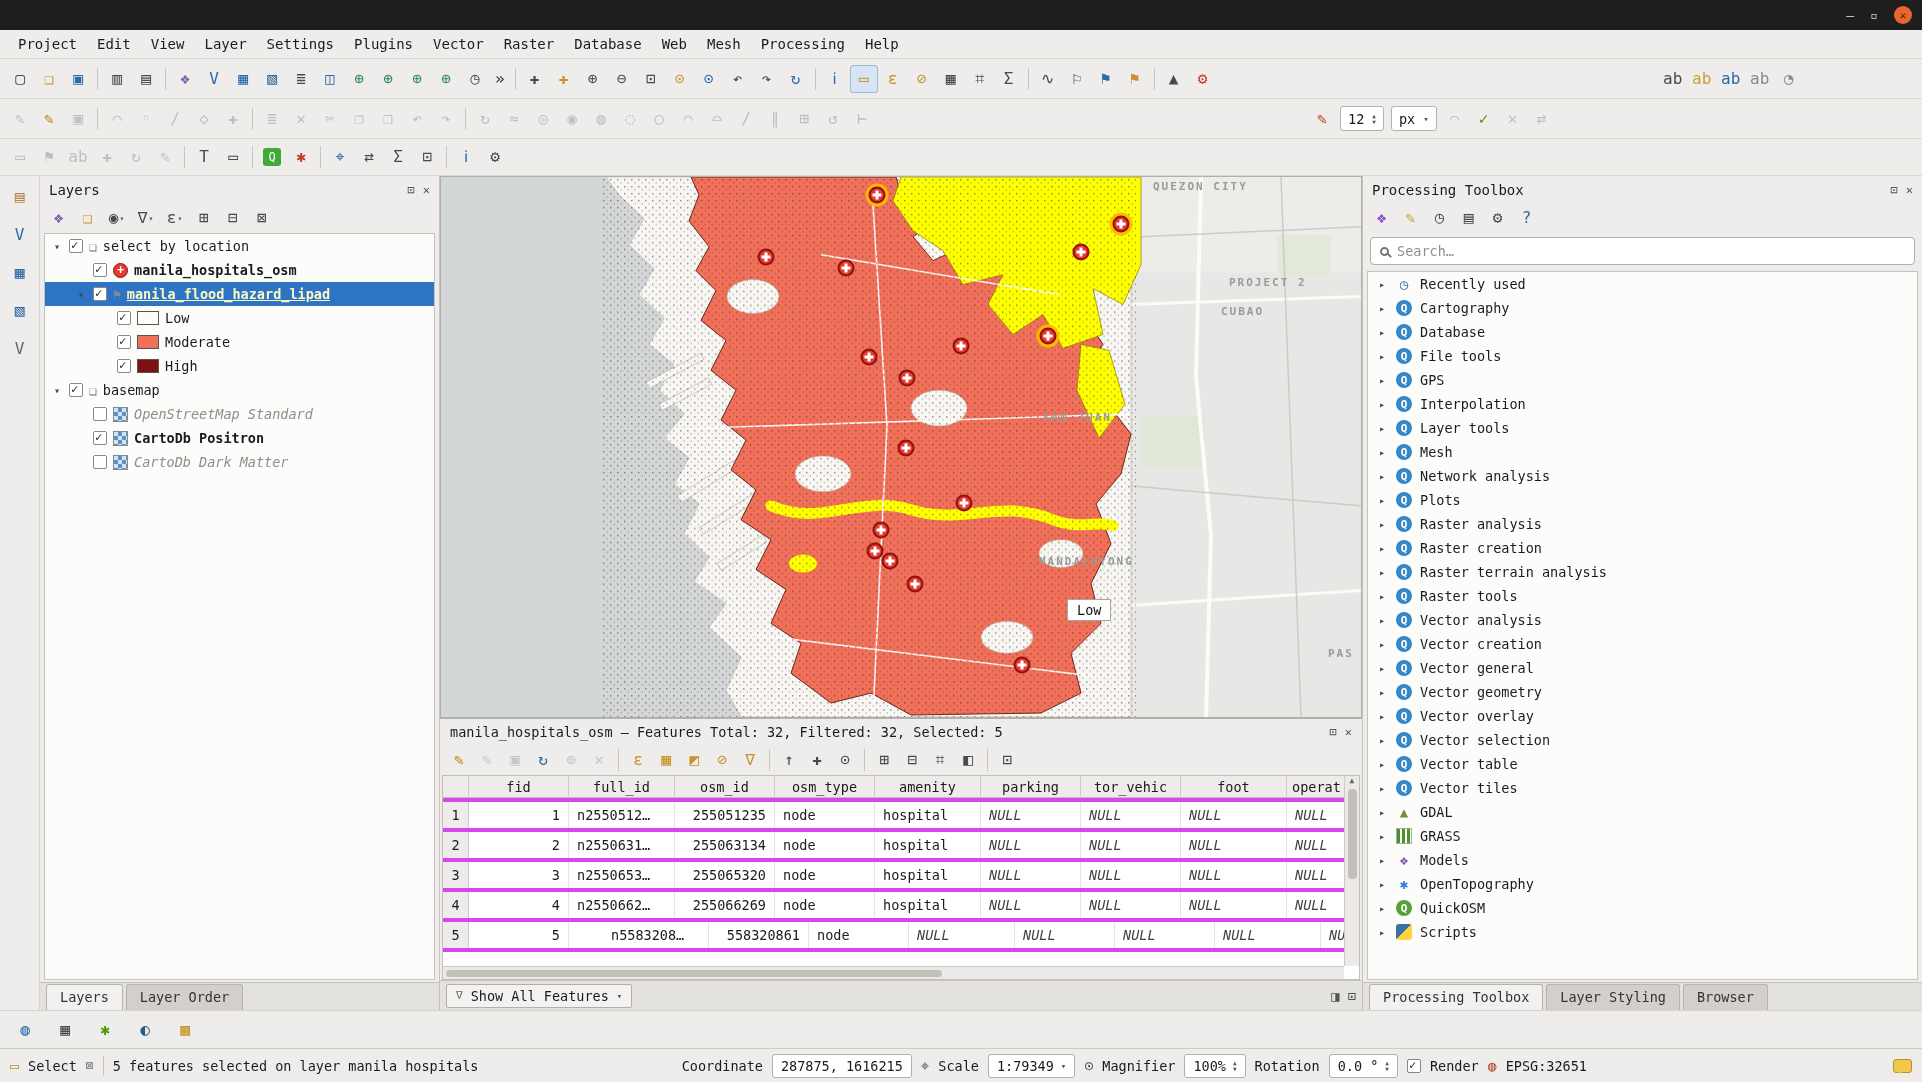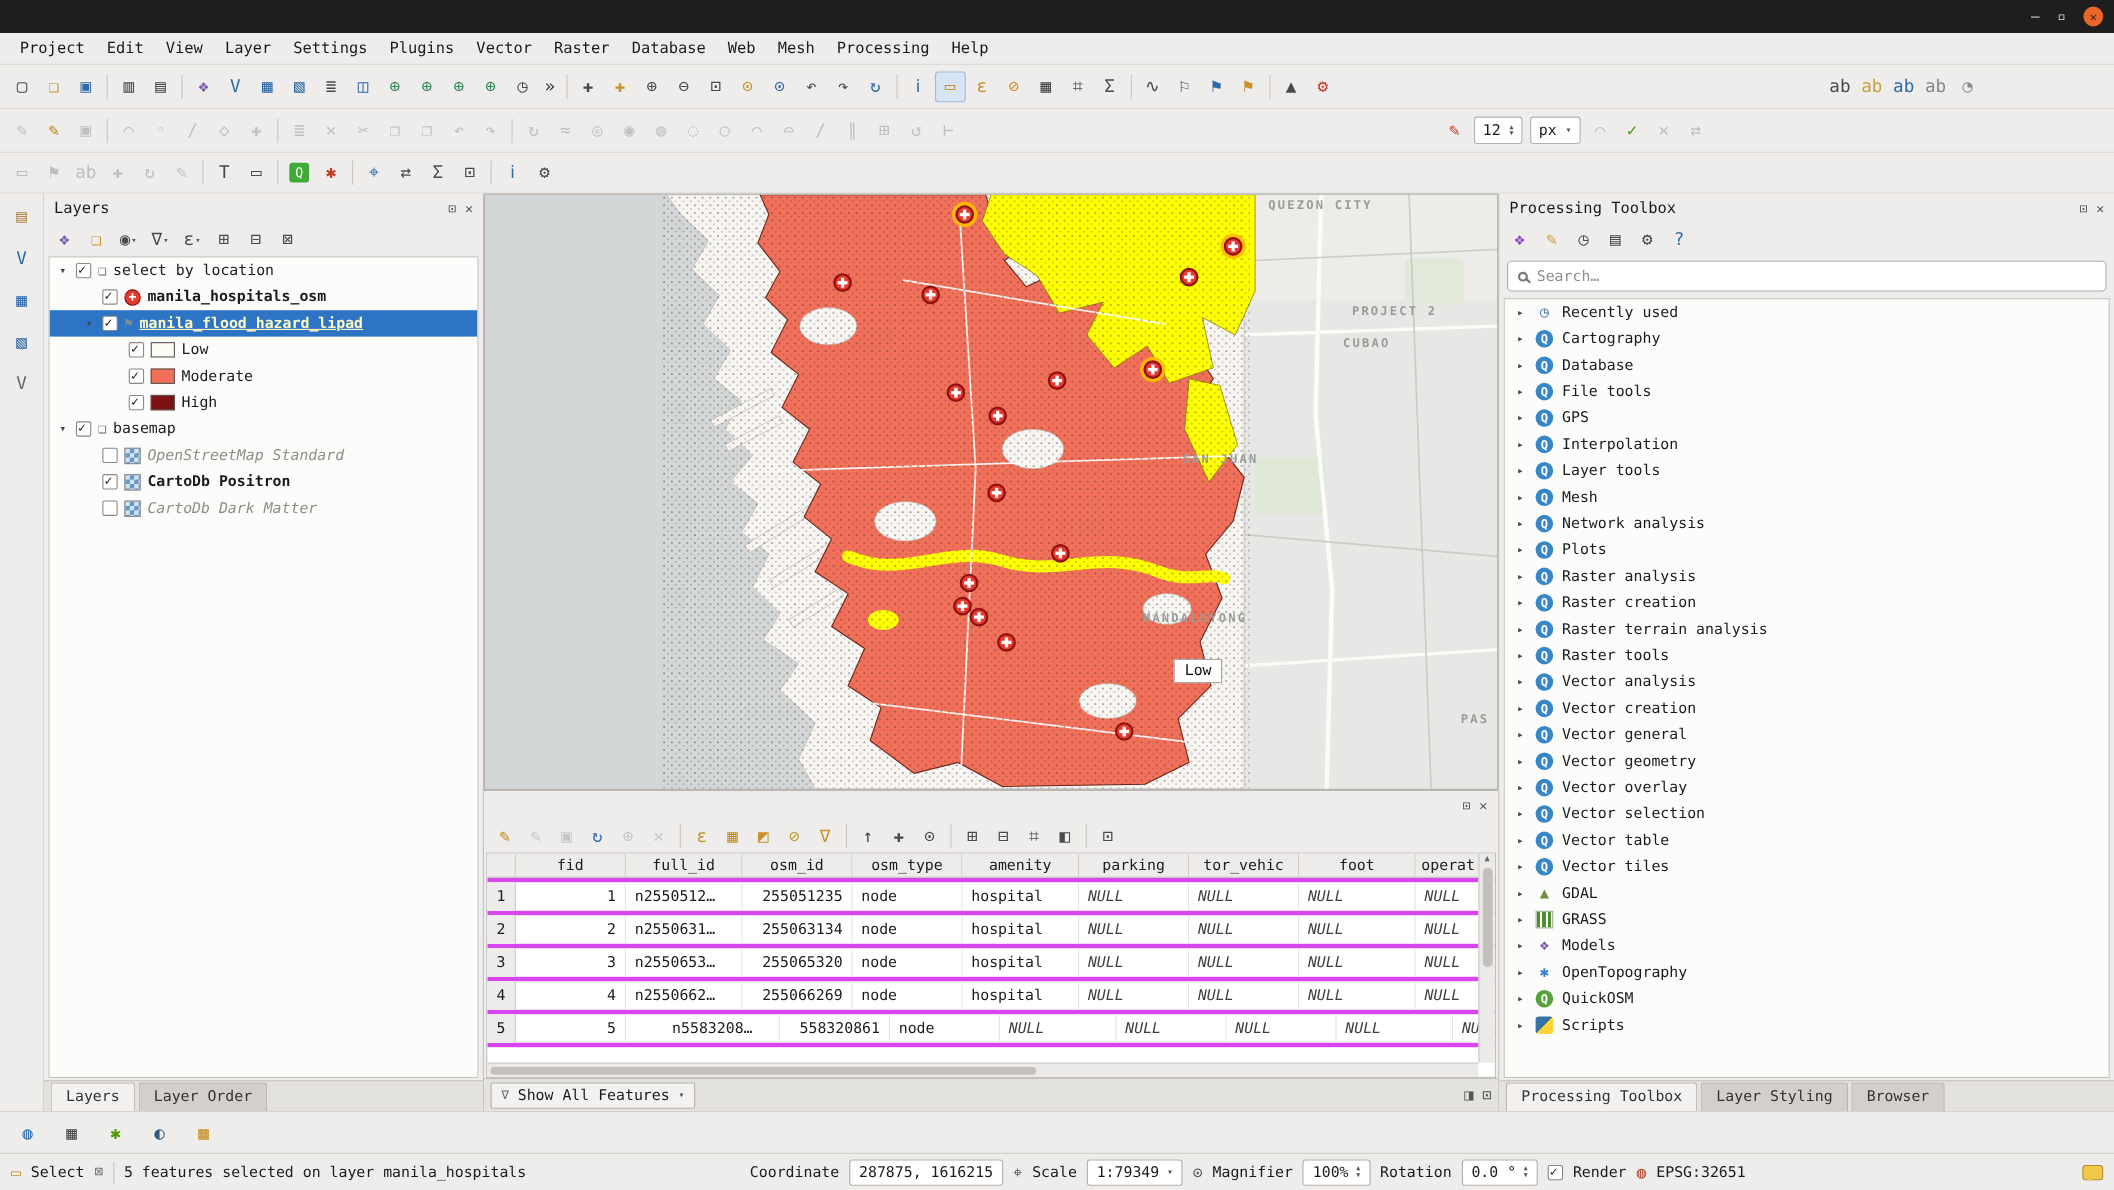--- a/index.html
+++ b/index.html
@@ -653,7 +653,7 @@
         <div class="map-place" style="left: 712px; top: 3px;">QUEZON CITY</div>
         <div class="map-place" style="left: 788px; top: 99px;">PROJECT 2</div>
         <div class="map-place" style="left: 780px; top: 128px;">CUBAO</div>
-        <div class="map-place" style="left: 634px; top: 234px;">SAN JUAN</div>
+        <div class="map-place" style="left: 602px; top: 234px;">SAN JUAN</div>
         <div class="map-place" style="left: 598px; top: 378px;">MANDALUYONG</div>
         <div class="map-place" style="left: 887px; top: 470px;">PAS</div>
       </div>

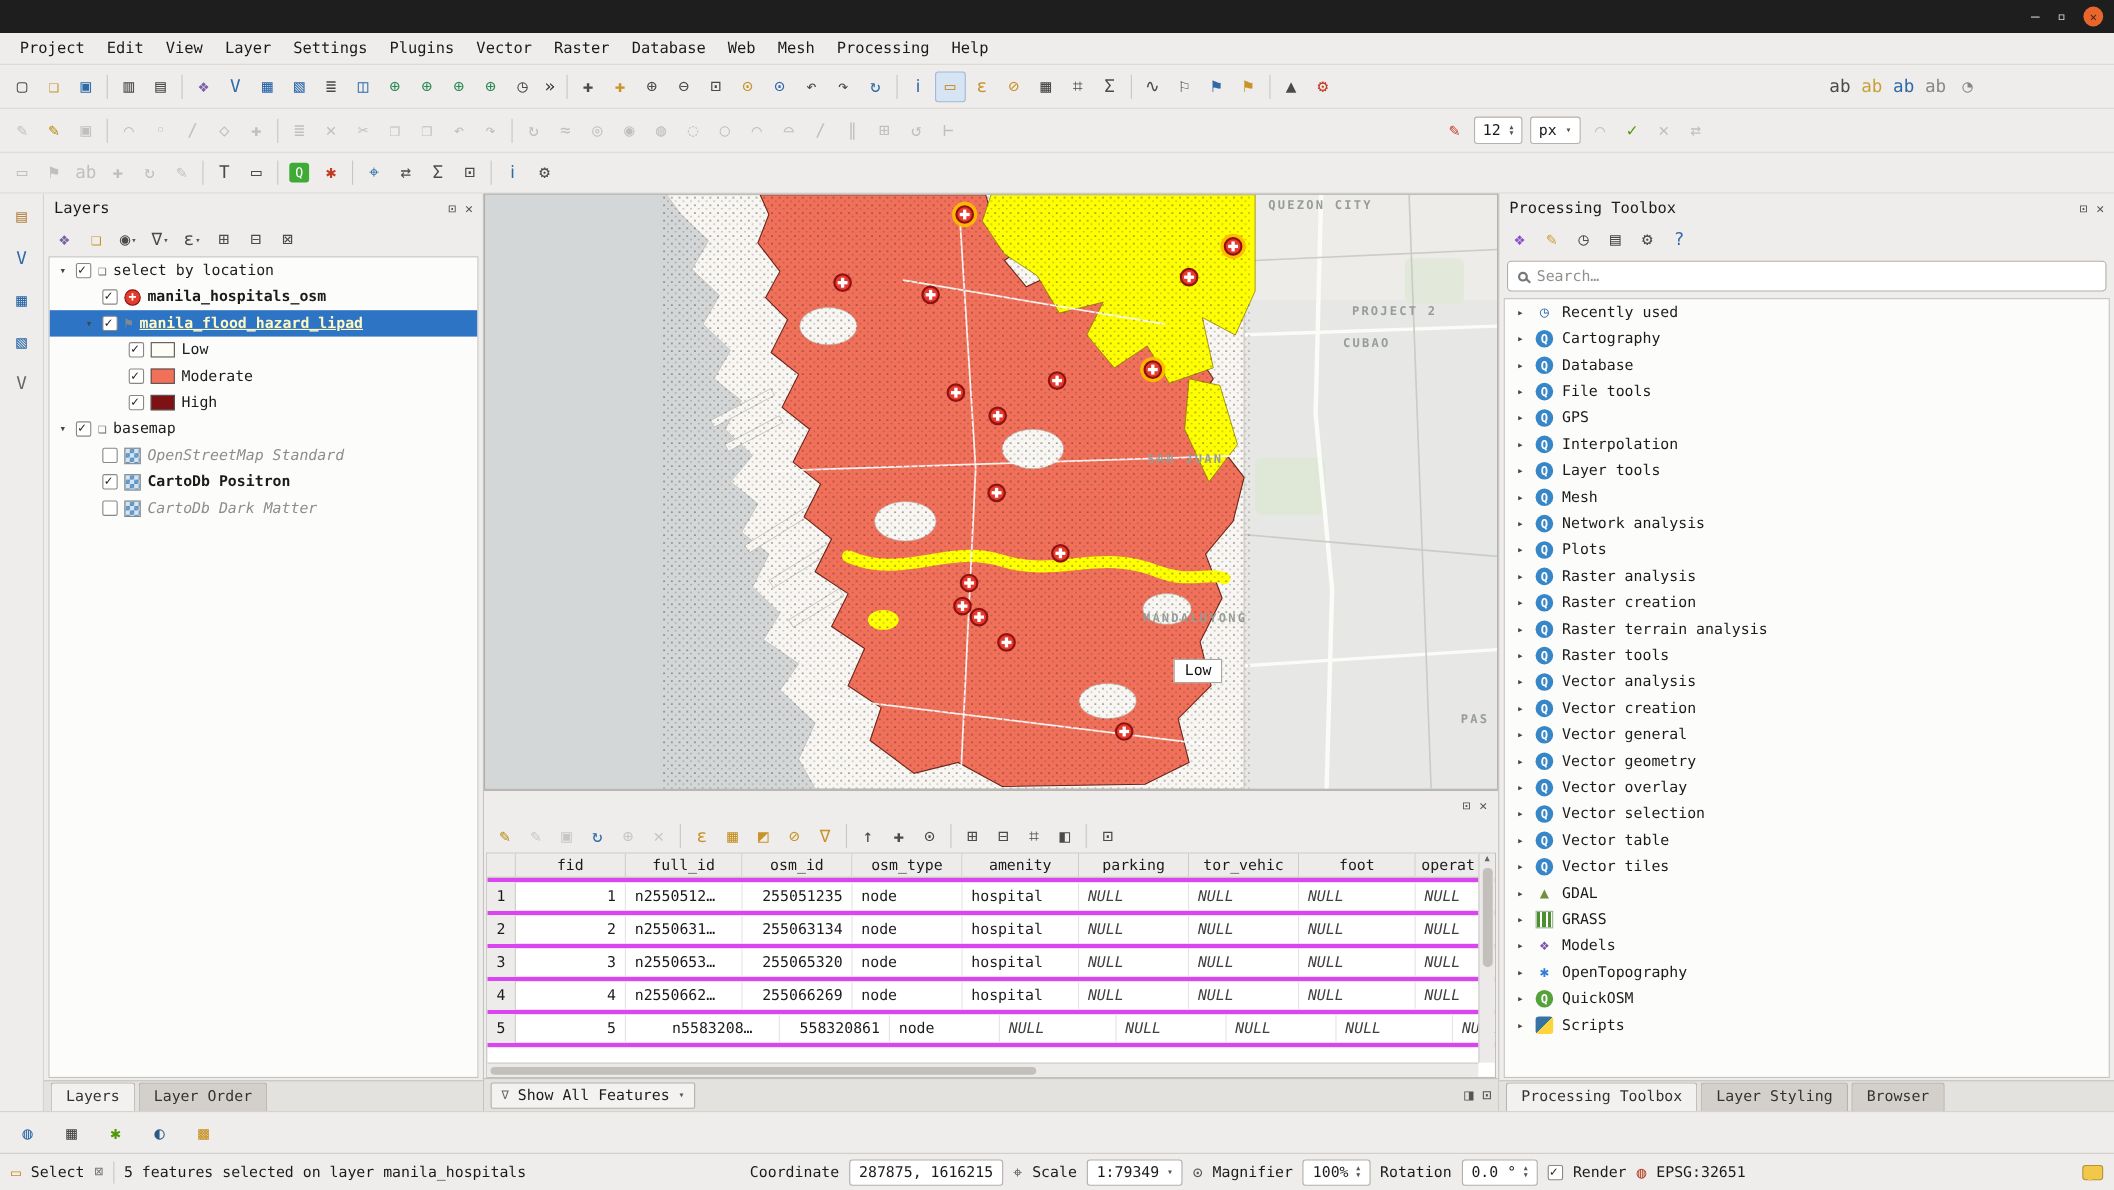--- a/index.html
+++ b/index.html
@@ -660,6 +660,7 @@
 
     <div class="attr-panel">
       <div class="attr-header">
+        <span>manila_hospitals_osm — Features Total: 32, Filtered: 32, Selected: 5</span>
         <span class="ph-controls">
           <span>⊡</span>
           <span>✕</span>

